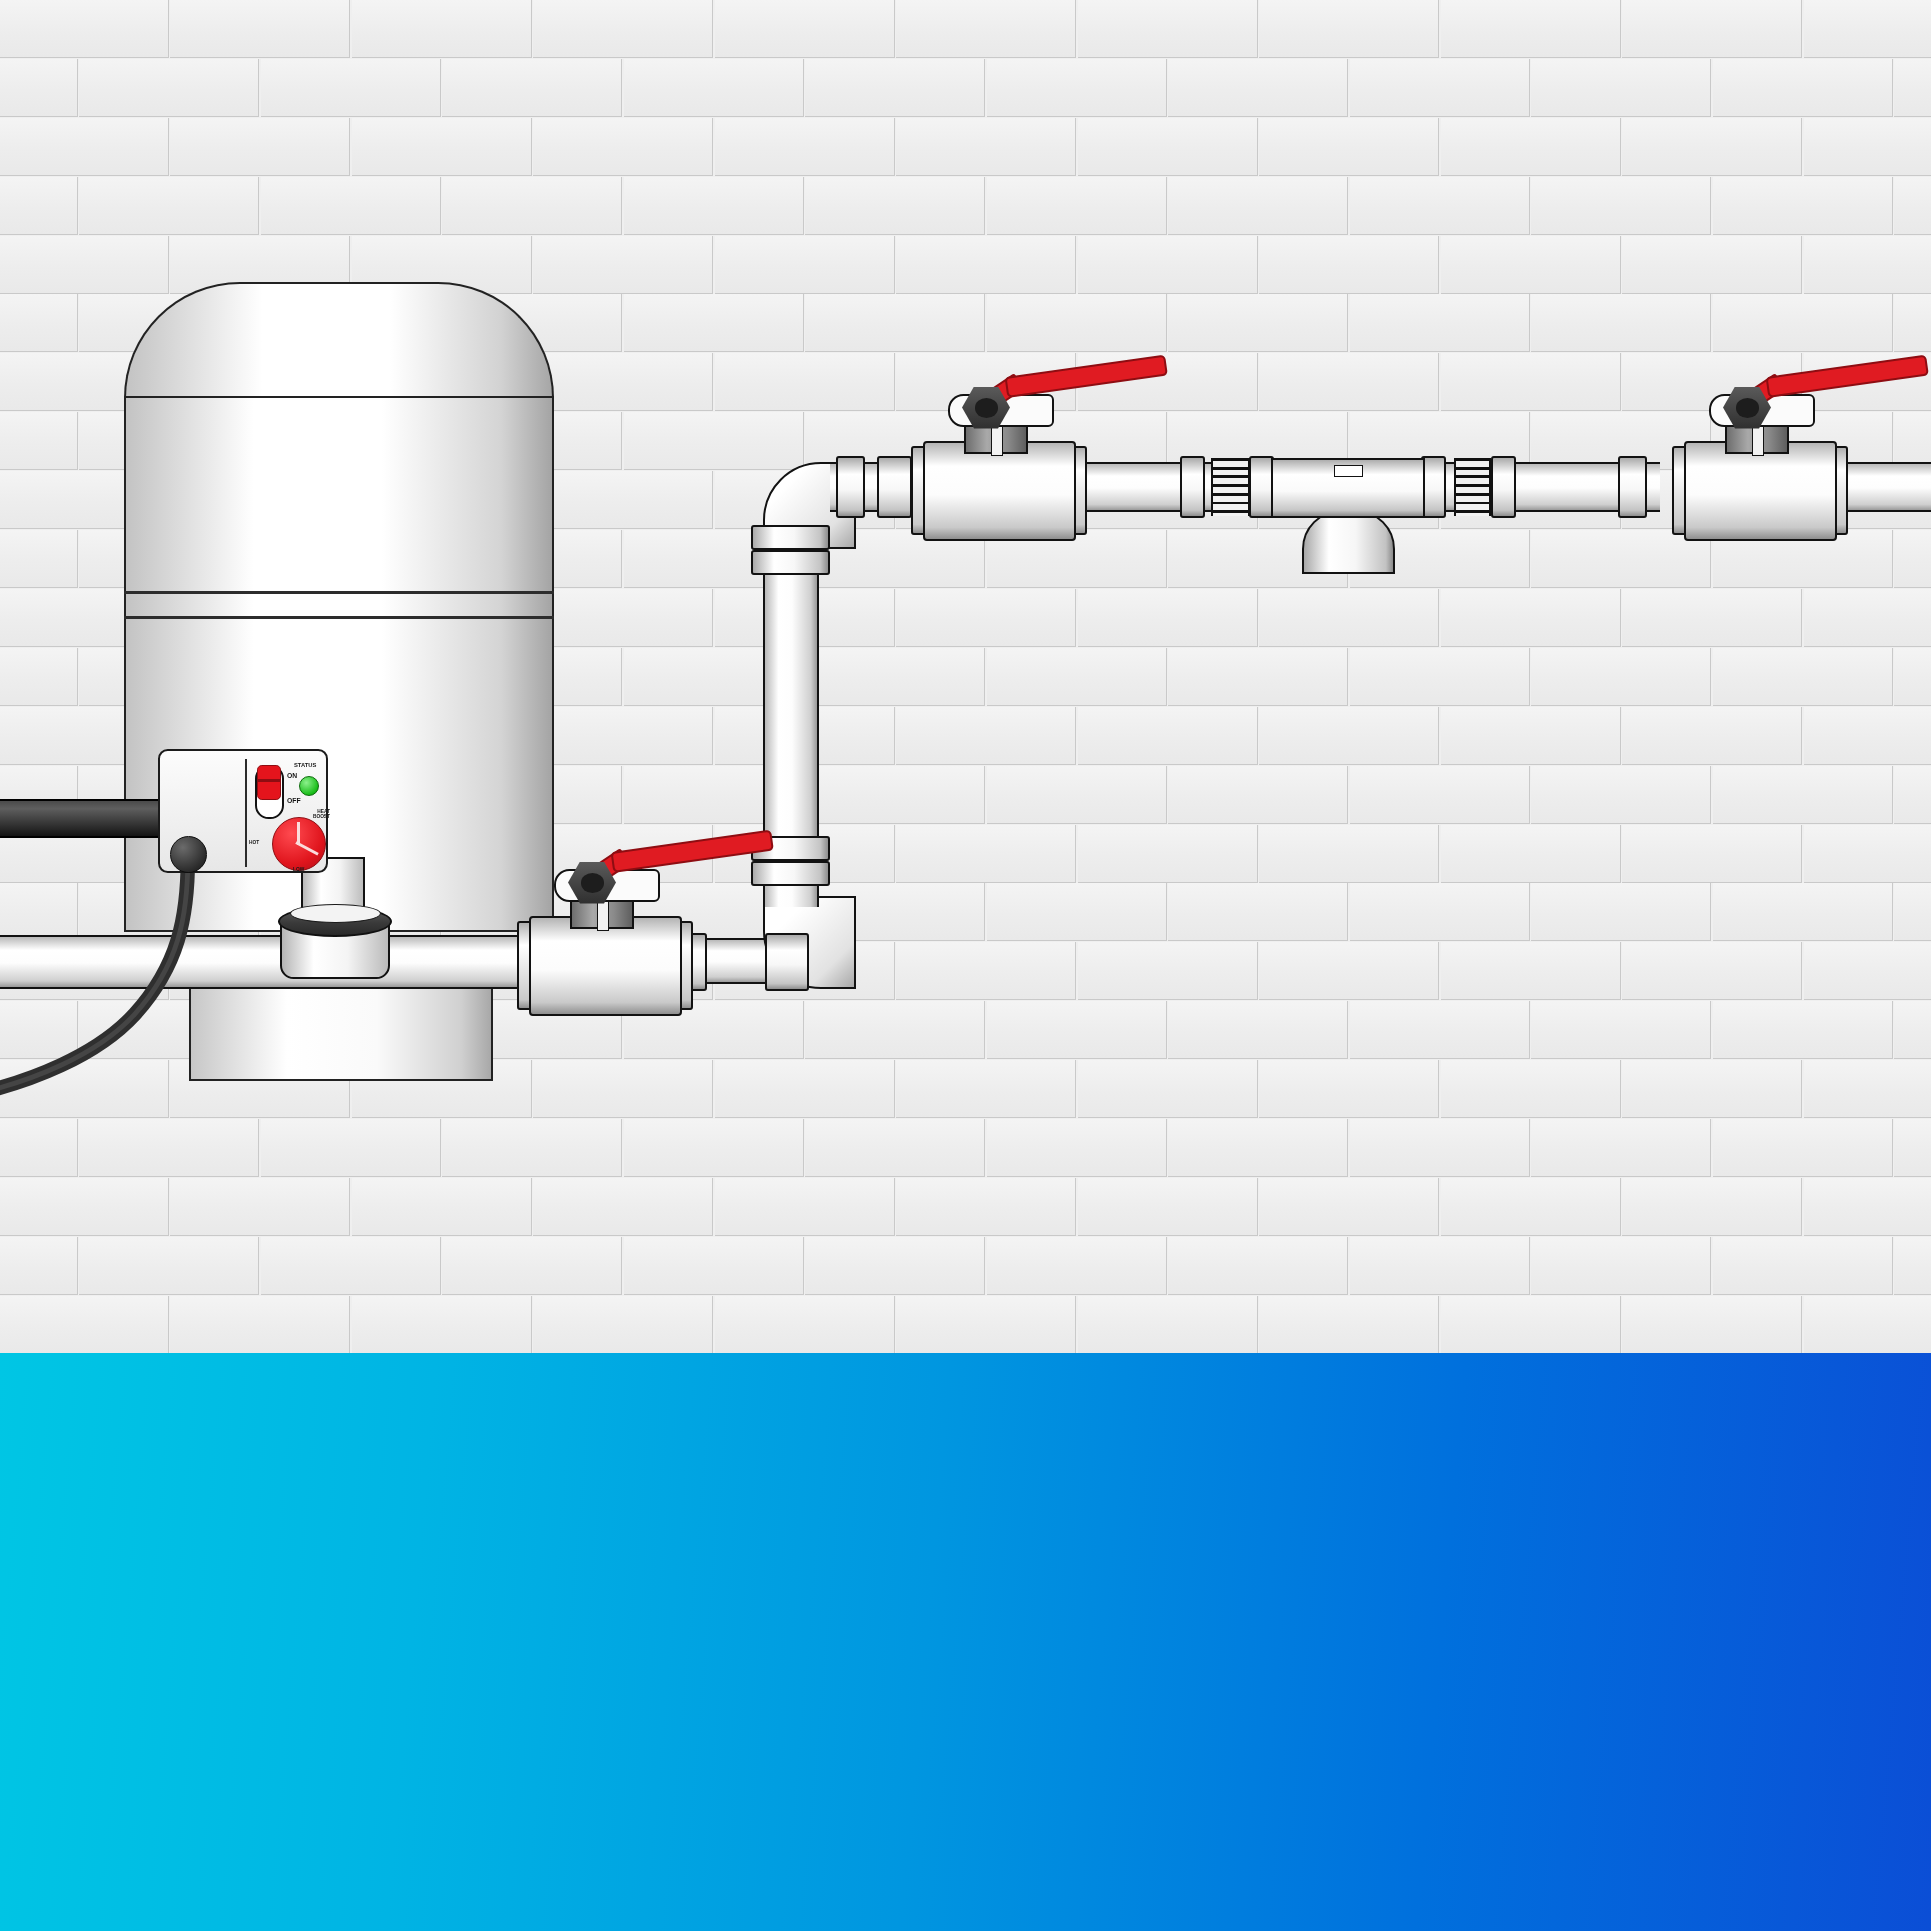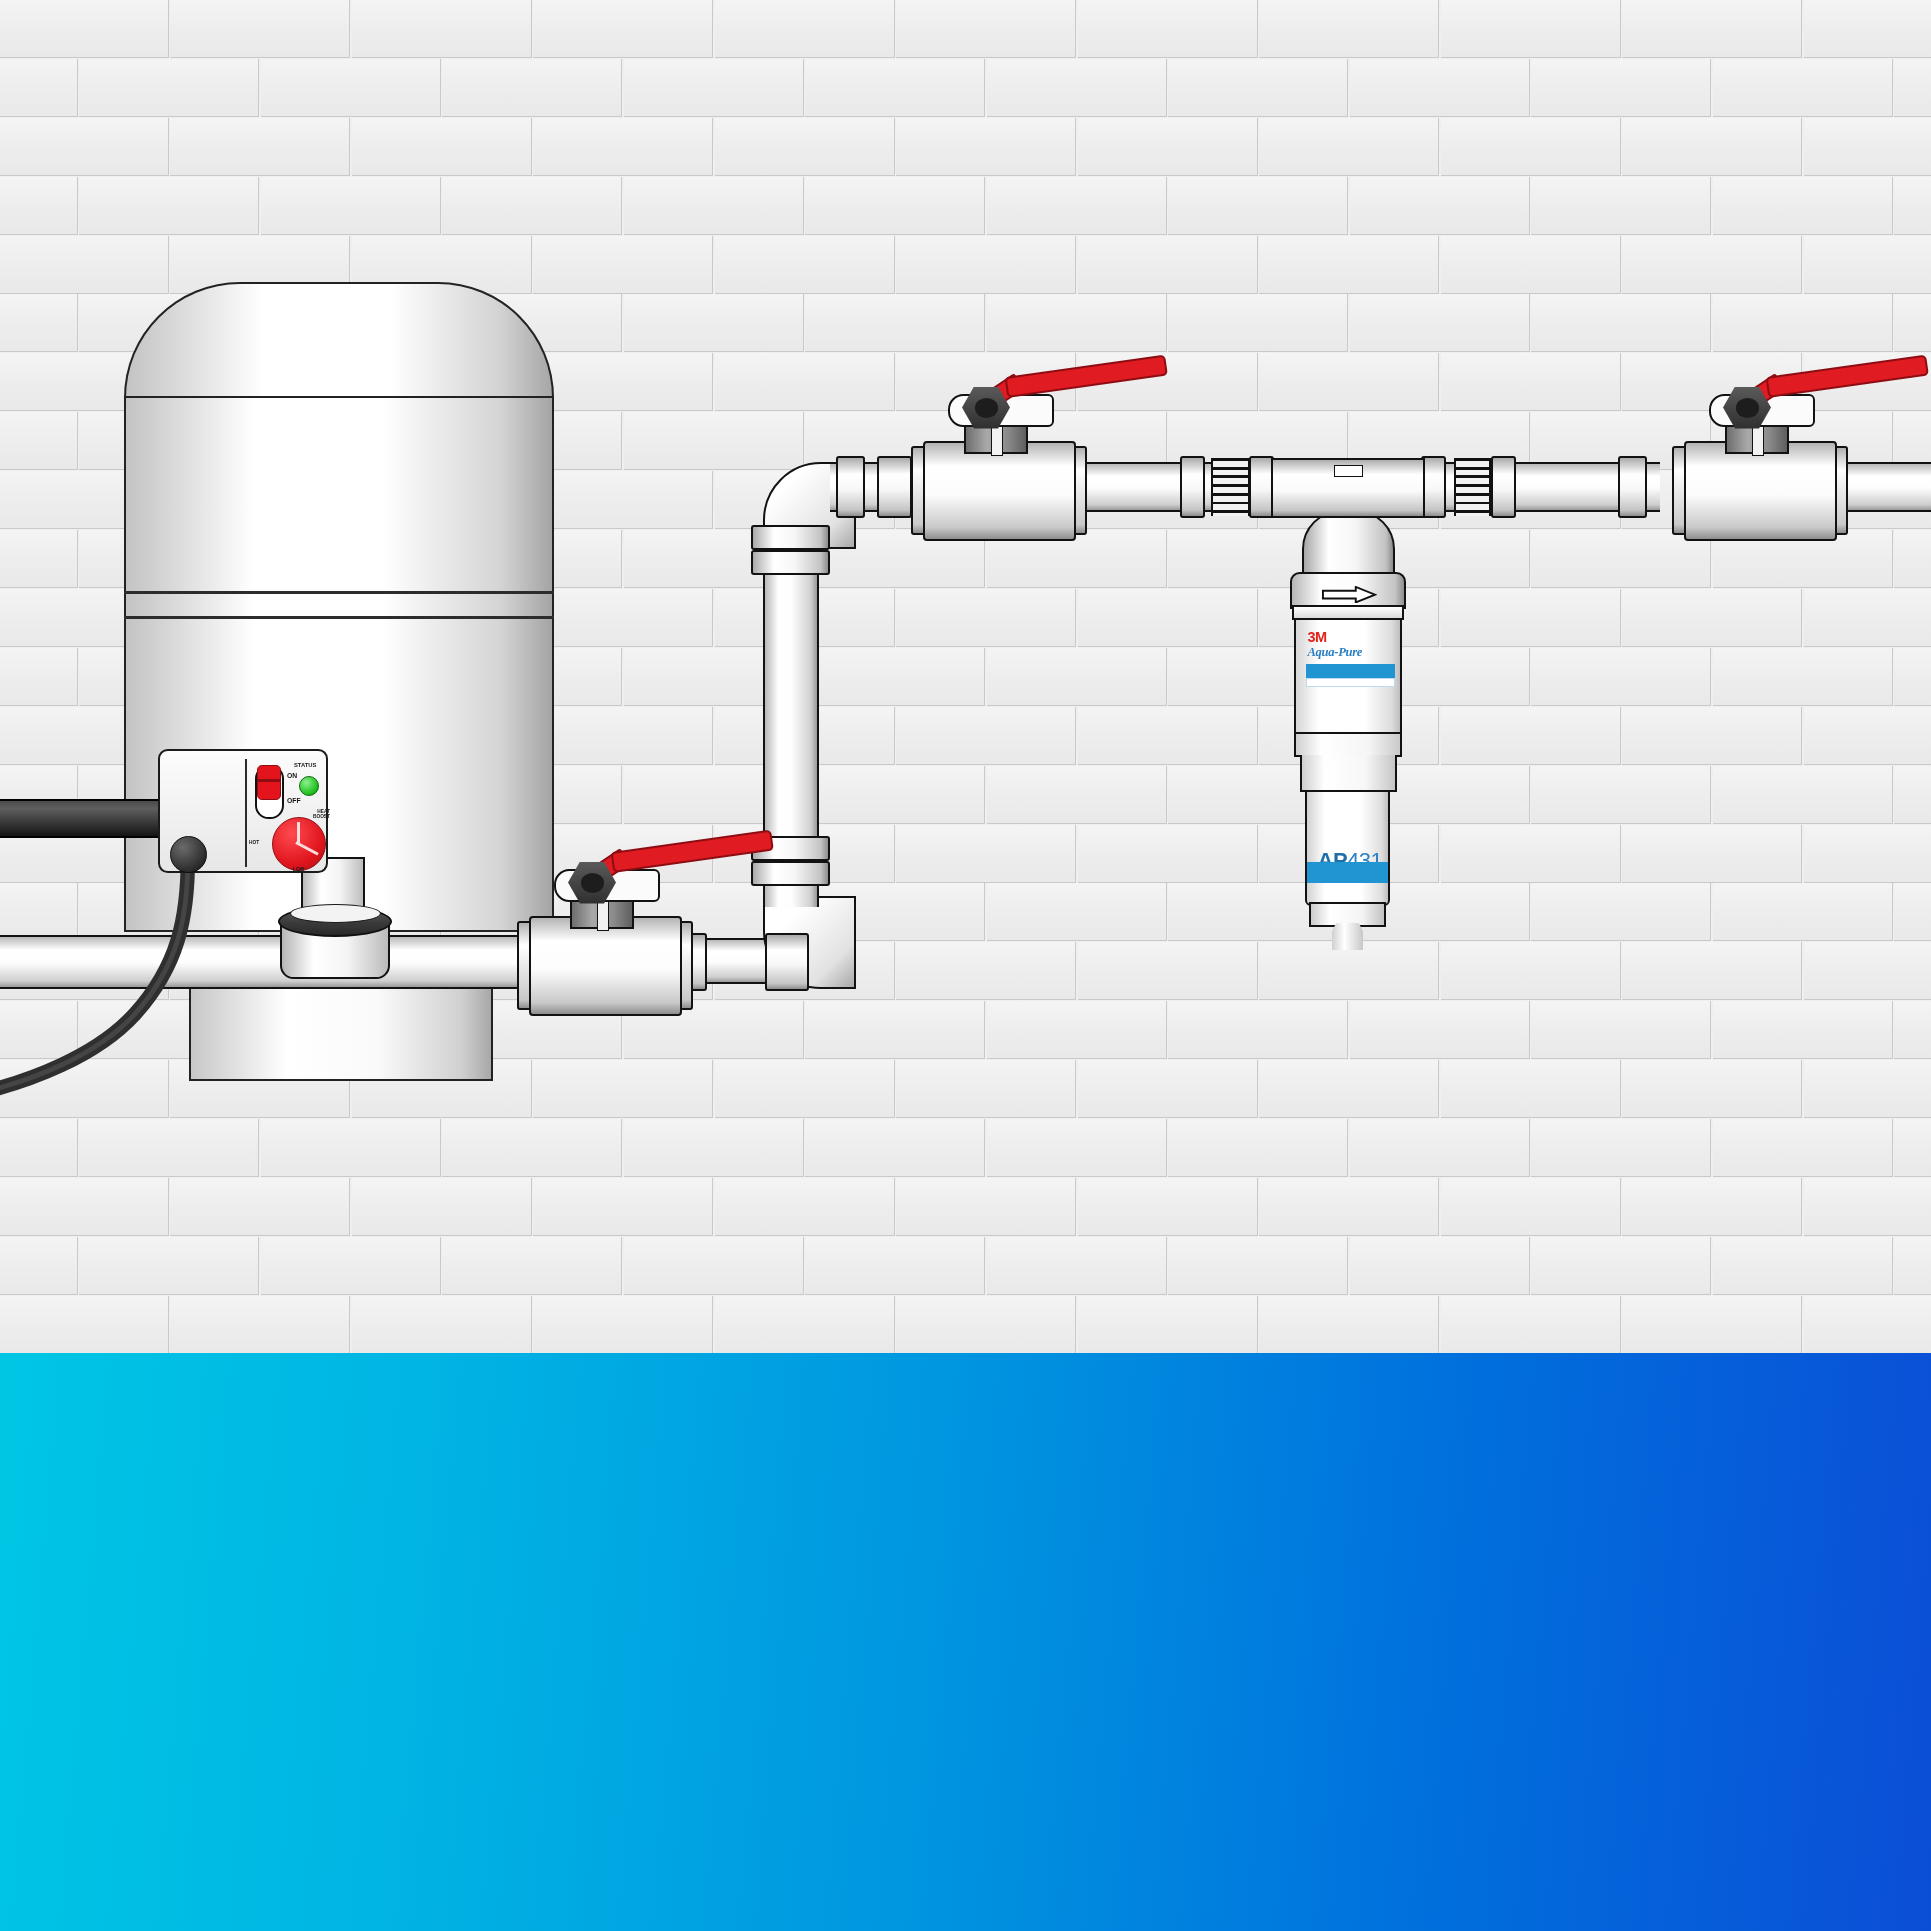--- a/index.html
+++ b/index.html
@@ -591,28 +591,6 @@
 
   <div class="pipeH" style="left:1834px;top:462px;width:106px;height:50px;z-index:2;"></div>
 
-  <div id="filt">
-    <div id="f-head">
-      <svg id="f-arrow" viewBox="0 0 58 18">
-        <path d="M2 5 L36 5 L36 1 L56 9 L36 17 L36 13 L2 13 Z" fill="#ffffff" stroke="#111" stroke-width="2"></path>
-      </svg>
-    </div>
-    <div id="f-ring"></div>
-    <div id="f-upper">
-      <div id="f-3m">3M</div>
-      <div id="f-aqua">Aqua-Pure</div>
-      <div id="f-stripe"></div>
-      <div id="f-stripe2"></div>
-    </div>
-    <div id="f-band1"></div>
-    <div id="f-taper"></div>
-    <div id="f-lower">
-      <div id="f-model"><b>AP</b><span>431</span></div>
-    </div>
-    <div id="f-blueband"></div>
-    <div id="f-cap"></div>
-    <div id="f-plug"></div>
-  </div>
 
   <div id="banner">
     

